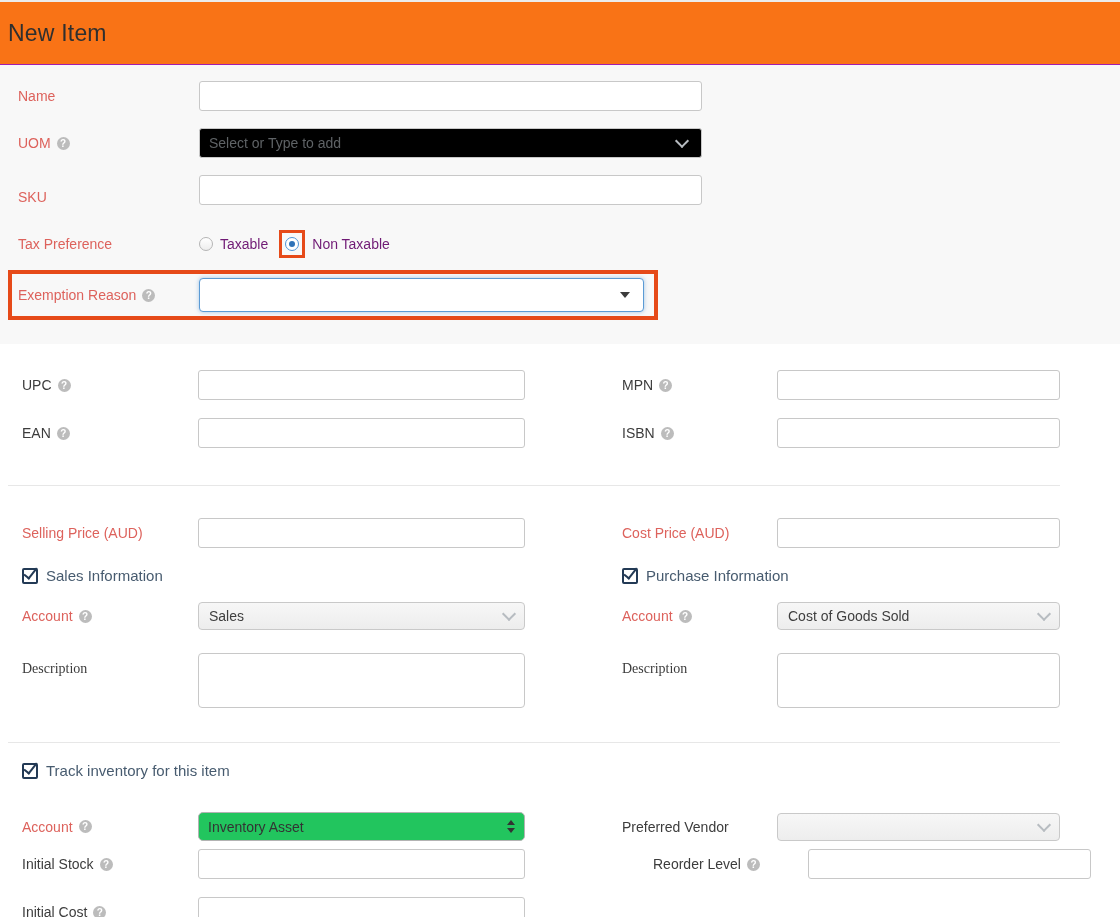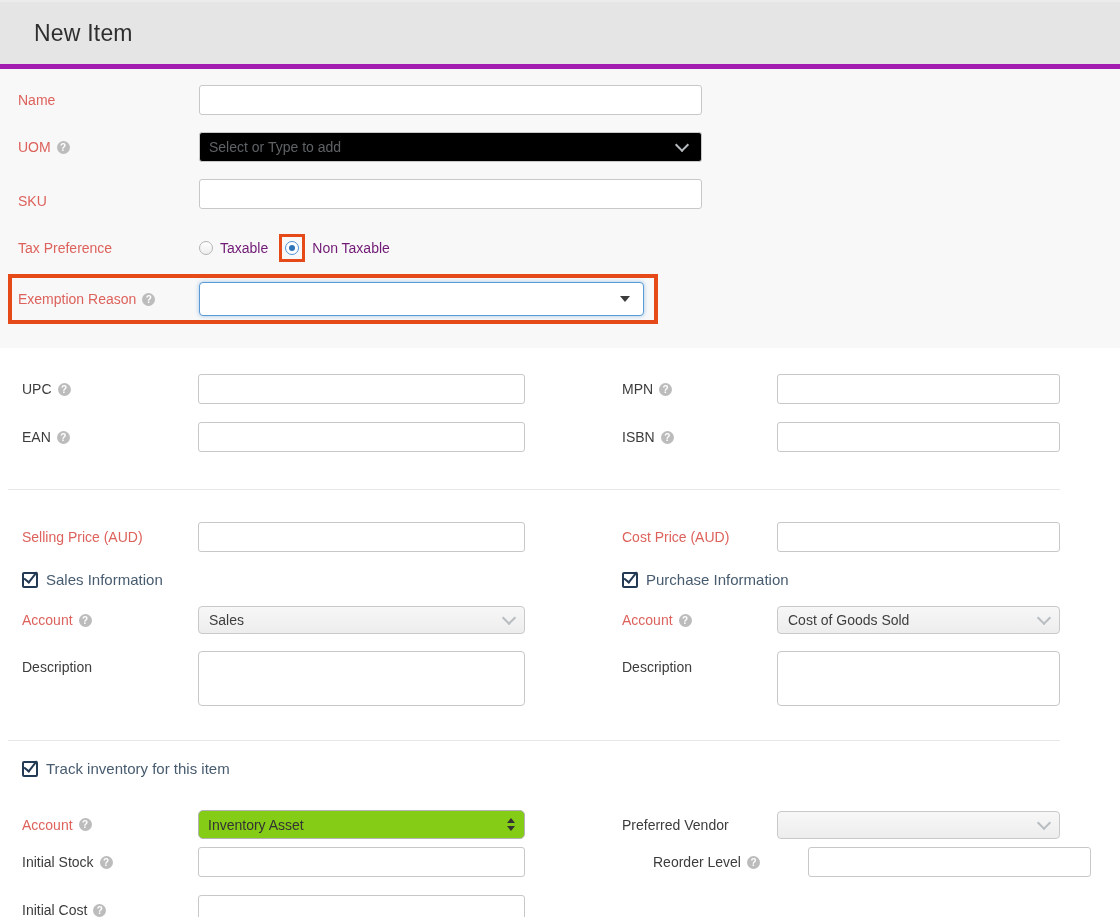--- a/index.html
+++ b/index.html
@@ -11,7 +11,7 @@
   .page{width:1120px;height:917px;border-top:2px solid #ececec;box-sizing:border-box;overflow:hidden;}
 
   
-  .header{background:#e5e5e5;border-bottom:5px solid #a21caf;padding:18px 34px 17px;}
+  .header{background:#f97316;border-bottom:1px solid #a21caf;padding:18px 8px 17px;}
   .header h1{margin:0;font-size:23px;font-weight:400;color:#2f2f2f;letter-spacing:.2px;}
 
   

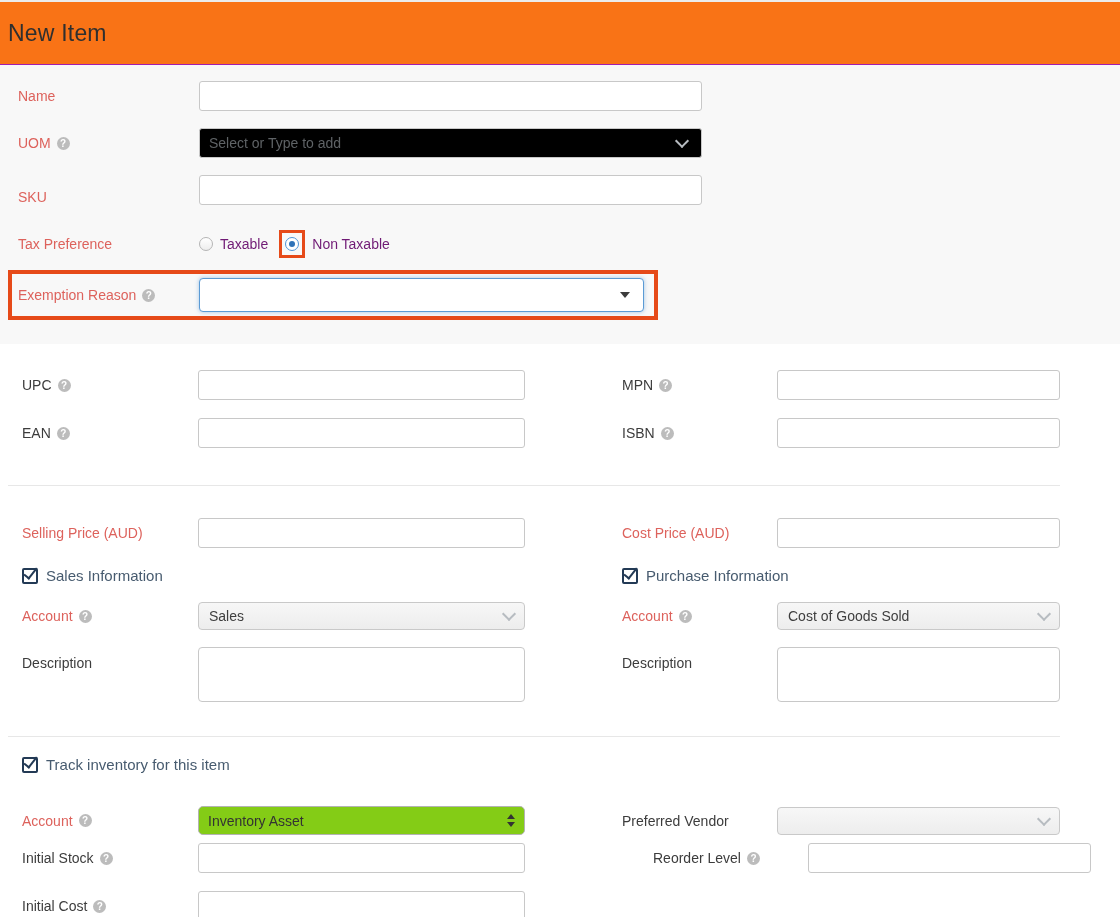--- a/index.html
+++ b/index.html
@@ -87,7 +87,7 @@
 
   .mt32{margin-top:32px;}
   .mt18{margin-top:18px;}
-  .mt16{margin-top:17px;}
+  .mt16{margin-top:23px;font-family:Liberation Serif, serif;}
   .mt33{margin-top:33px;}
   .mt19{margin-top:8px;gap:31px;}
 

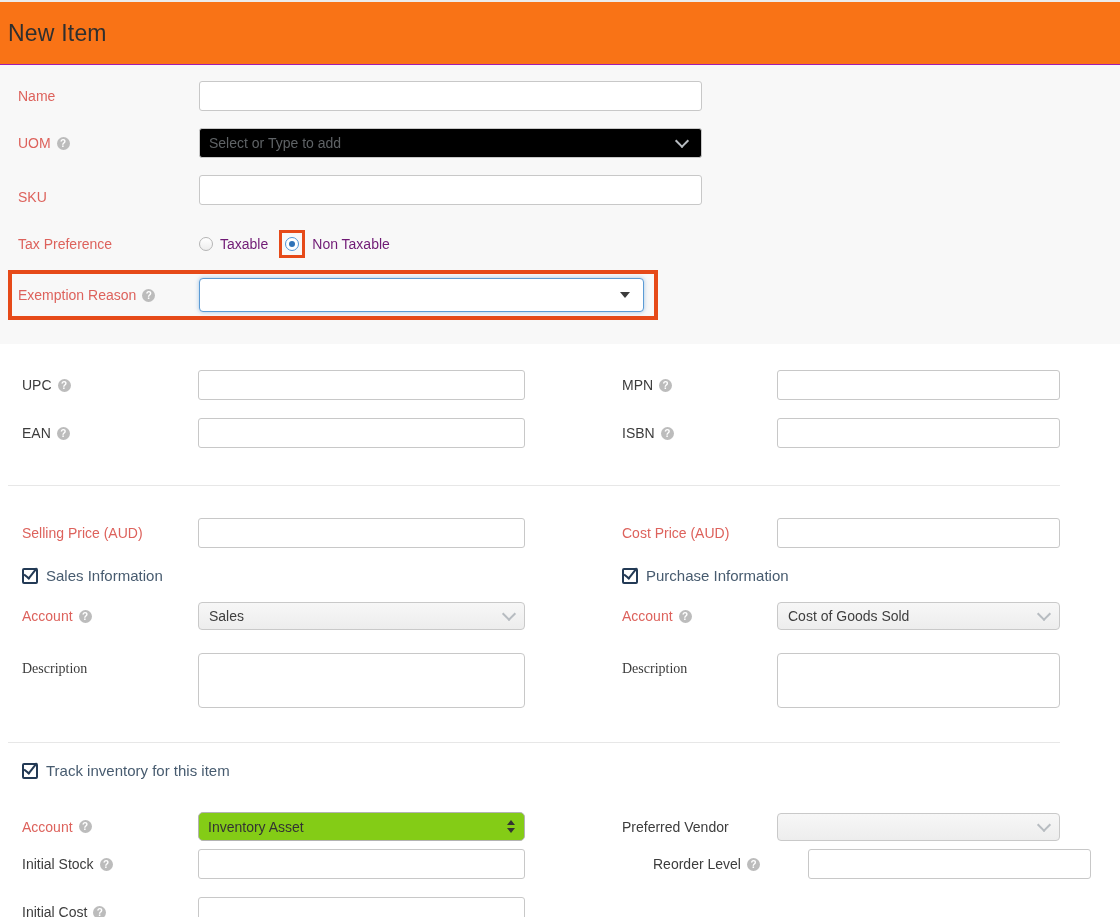--- a/index.html
+++ b/index.html
@@ -98,7 +98,7 @@
   .gsel .val{font-size:14px;color:#3e3e3e;}
 
   
-  .nsel{height:29px;box-sizing:border-box;border:1px solid #b3b3b3;border-radius:5px;background:#84cc16;
+  .nsel{height:29px;box-sizing:border-box;border:1px solid #b3b3b3;border-radius:5px;background:#22c55e;
     display:flex;align-items:center;justify-content:space-between;padding:0 9px;}
   .nsel .val{font-size:14px;color:#333;}
   .spinner{display:flex;flex-direction:column;gap:3px;align-items:center;flex:none;}

